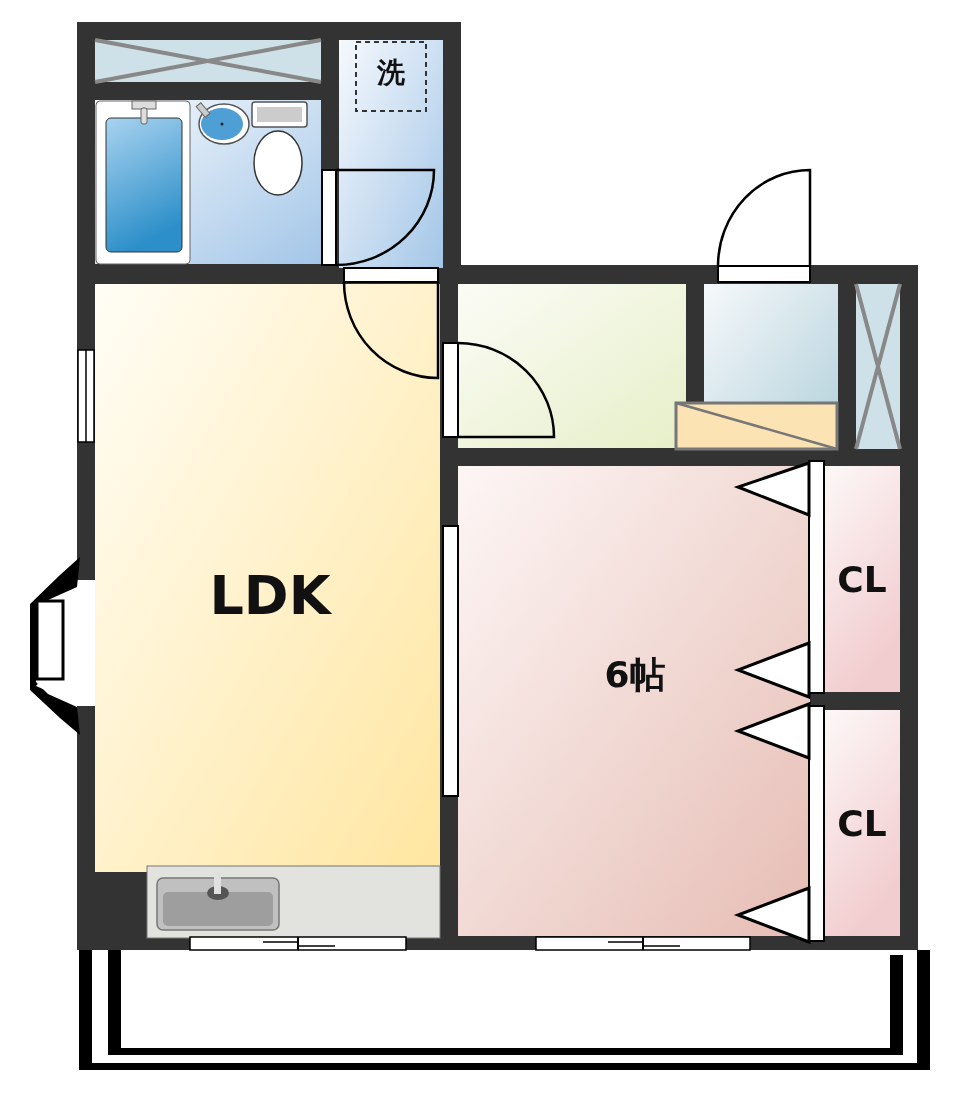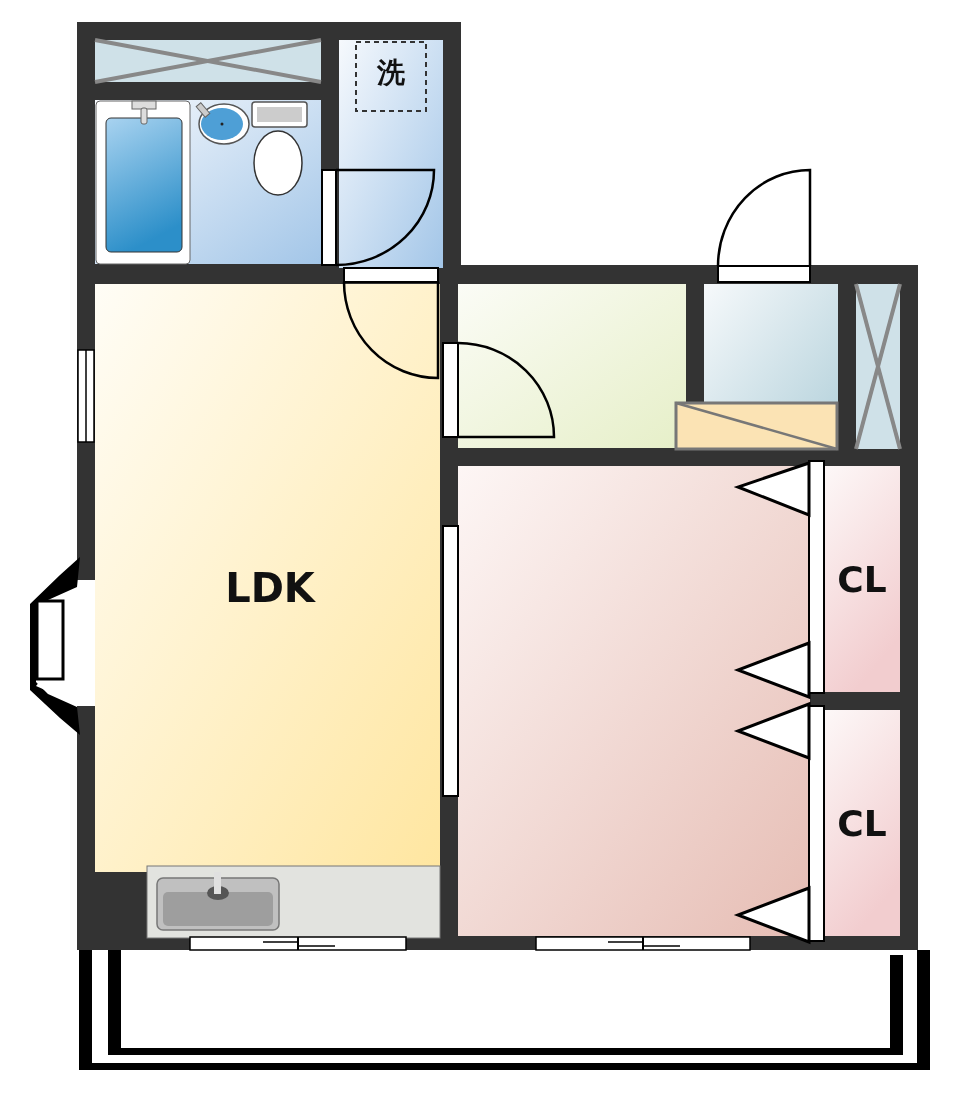--- a/index.html
+++ b/index.html
@@ -176,7 +176,7 @@
   </g>
 </svg>
 
-<div class="label" style="left:190px; top:566px; width:160px; font-size:40px;">LDK</div>
+<div class="label" style="left:190px; top:566px; width:160px; font-size:54px;">LDK</div>
 
 <div style="position:absolute; left:570px; top:655px; width:130px; text-align:center;">
 </div>

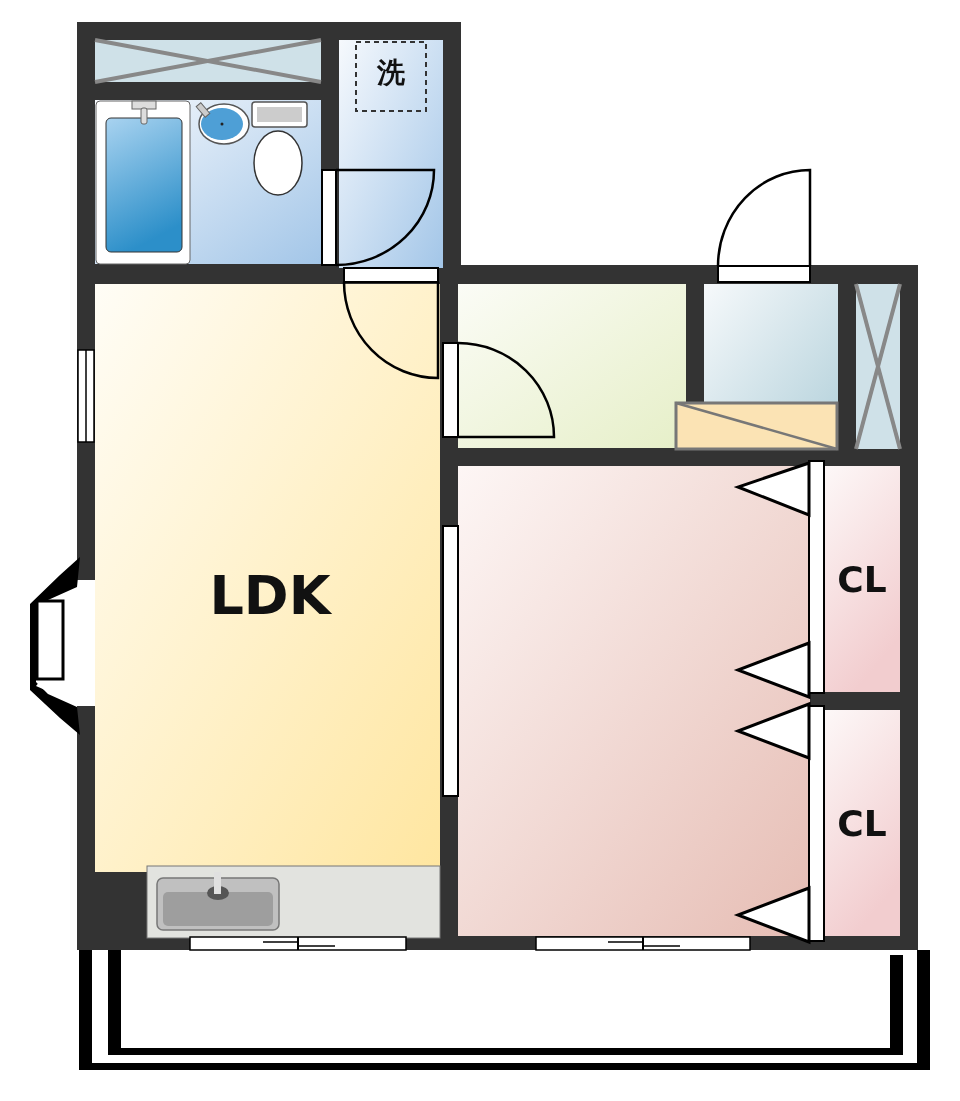--- a/index.html
+++ b/index.html
@@ -179,6 +179,7 @@
 <div class="label" style="left:190px; top:566px; width:160px; font-size:54px;">LDK</div>
 
 <div style="position:absolute; left:570px; top:655px; width:130px; text-align:center;">
+  <div class="label" style="position:static; font-size:36px;">6帖</div>
 </div>
 
 <div class="label" style="left:824px; top:560px; width:76px; font-size:36px;">CL</div>

